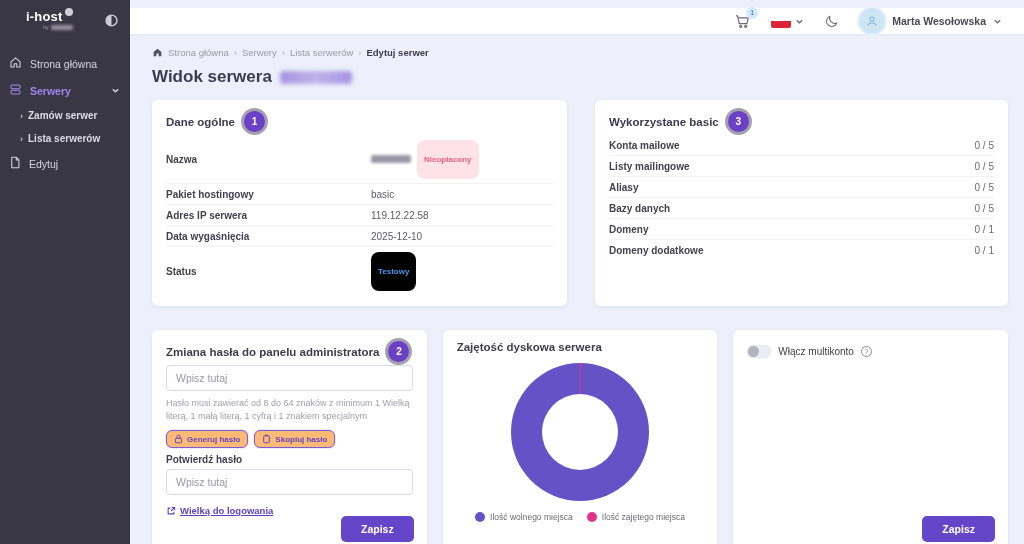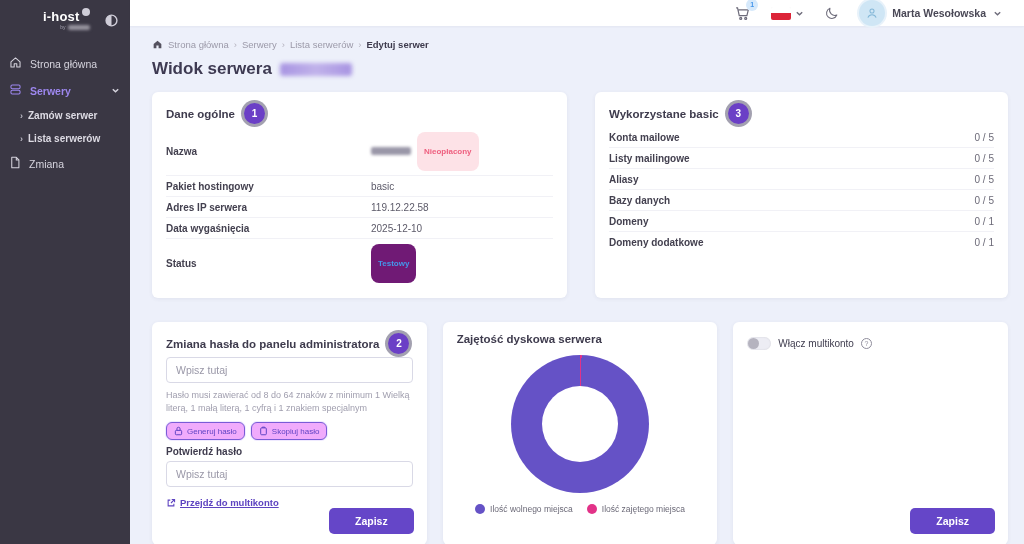--- a/index.html
+++ b/index.html
@@ -9,7 +9,7 @@
 
   
   .sidebar { width:130px; flex-shrink:0; background:#3a3744; color:#d6d4de; display:flex; flex-direction:column; }
-  .logo-row { height:40px; display:flex; align-items:center; justify-content:space-between; padding:0 12px 0 43px; }
+  .logo-row { height:40px; display:flex; align-items:center; justify-content:space-between; padding:0 12px 0 26px; }
   .logo { display:flex; flex-direction:column; line-height:1; }
   .brand-line { display:flex; align-items:flex-start; gap:2px; }
   .brand { font-size:13px; font-weight:bold; color:#ffffff; letter-spacing:.2px; }

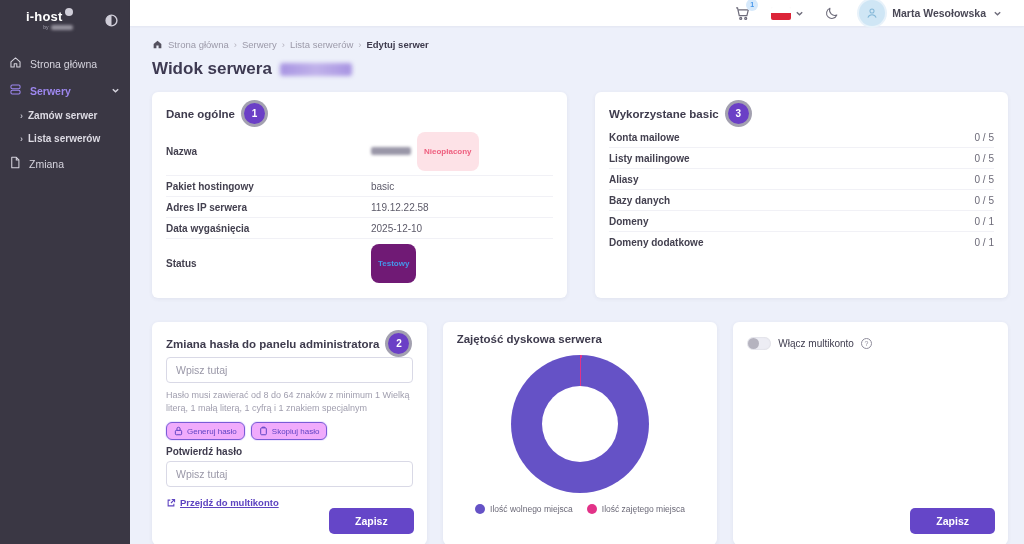--- a/index.html
+++ b/index.html
@@ -26,7 +26,7 @@
 
   
   .main { flex:1; display:flex; flex-direction:column; min-width:0; }
-  .topbar { height:40px; background:#ffffff; display:flex; align-items:center; justify-content:flex-end; gap:20px; padding:0 22px; box-shadow:0 1px 2px rgba(40,40,70,.05); }
+  .topbar { height:40px; background:#ffffff; display:flex; align-items:center; justify-content:flex-end; gap:20px; padding:0 22px; box-shadow:0 1px 2px rgba(40,40,70,.05);margin-top:8px; }
   .tb-icon { color:#6d6b7a; display:flex; align-items:center; cursor:pointer; position:relative; }
   .cart-badge { position:absolute; top:-6px; right:-7px; width:12px; height:12px; border-radius:50%; background:#d6e9fb; color:#4596ea; font-size:7px; font-weight:bold; display:flex; align-items:center; justify-content:center; }
   .lang { display:flex; align-items:center; gap:4px; cursor:pointer; }

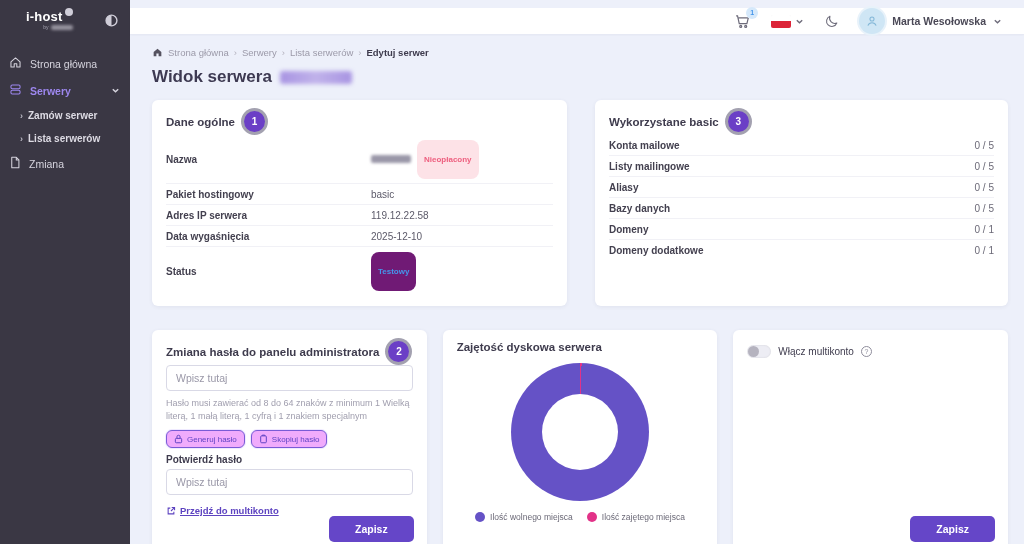--- a/index.html
+++ b/index.html
@@ -152,7 +152,7 @@
               <path d="M3 2h7l4 4v12H3z" stroke-linejoin="round"></path>
               <path d="M10 2v4h4"></path>
             </svg></span>
-        <span class="grow">Zmiana</span>
+        <span class="grow">Edytuj</span>
       </div>
     </nav>
   </aside>

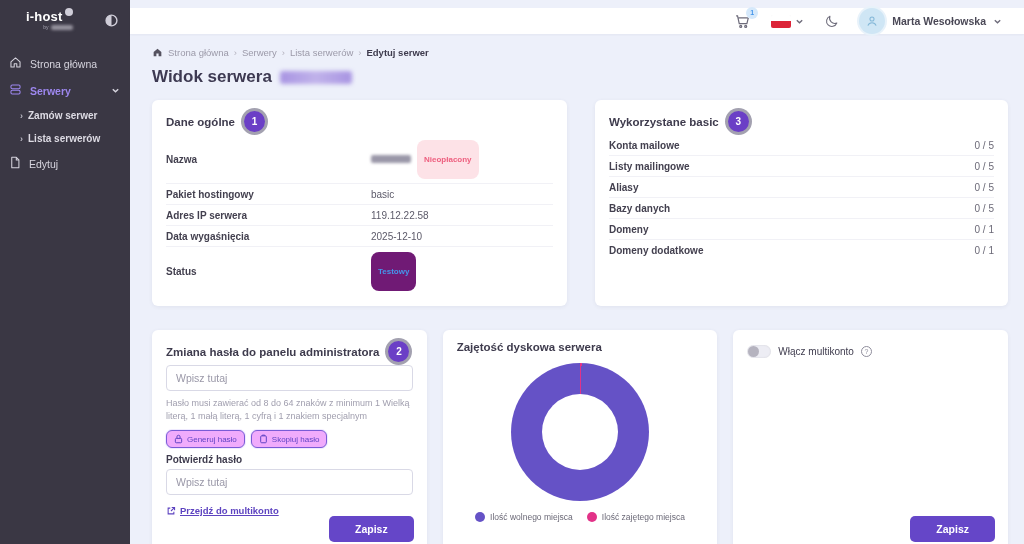--- a/index.html
+++ b/index.html
@@ -67,7 +67,7 @@
 
   .pill { border-radius:8px; padding:15px 7px; font-size:8px; font-weight:bold; }
   .pill-red { background:#fde2e7; color:#ee5f7f; }
-  .pill-blue { background:#701a75; color:#4596ea; }
+  .pill-blue { background:#000000; color:#4596ea; }
 
   .redact { display:inline-block; border-radius:2px; filter:blur(1.5px); }
   .redact-byline { width:22px; height:5px; background:#97949f; }

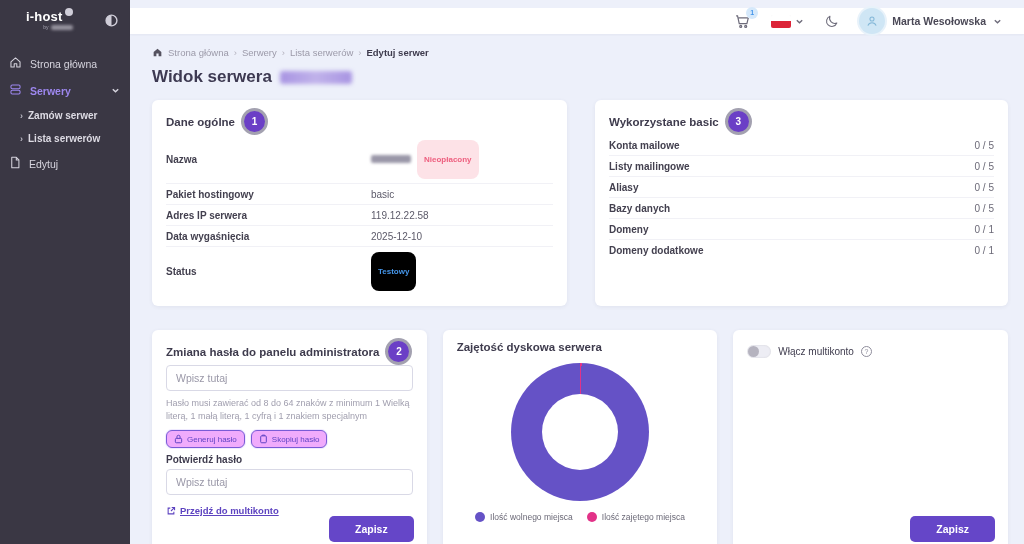--- a/index.html
+++ b/index.html
@@ -80,7 +80,7 @@
   .text-input::placeholder { color:#9a98a8; }
   .hint { font-size:9px; color:#a09eae; line-height:1.4; margin:6px 0 8px; }
   .btn-row { display:flex; gap:6px; }
-  .btn-outline { display:inline-flex; align-items:center; gap:4px; border:1px solid #7a5bd6; color:#6044c4; background:#f0abfc; border-radius:6px; padding:3px 7px; font-size:8px; font-weight:normal; cursor:pointer; box-shadow:0 0 0 1px #efeaff; }
+  .btn-outline { display:inline-flex; align-items:center; gap:4px; border:1px solid #7a5bd6; color:#6044c4; background:#fdba74; border-radius:6px; padding:3px 7px; font-size:8px; font-weight:bold; cursor:pointer; box-shadow:0 0 0 1px #efeaff; }
   .link { display:inline-flex; align-items:center; gap:4px; font-size:9.5px; font-weight:bold; color:#5d43c0; text-decoration:underline; margin-top:10px; cursor:pointer; }
   .btn-save { position:absolute; right:13px; bottom:11px; background:#6546c8; color:#fff; border:none; border-radius:5px; padding:7px 26px; font-size:10.5px; font-weight:bold; font-family:"Liberation Sans",sans-serif; cursor:pointer; }
 

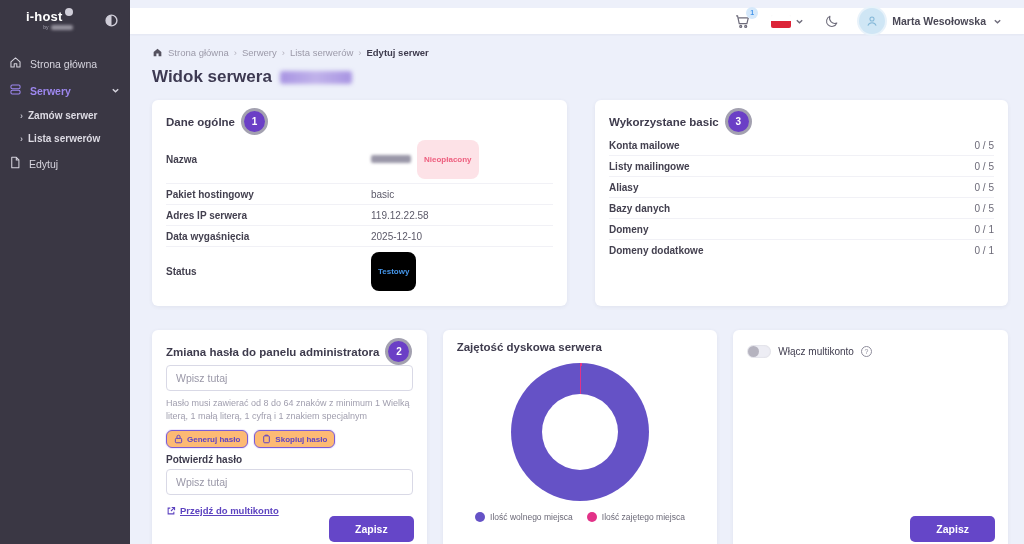--- a/index.html
+++ b/index.html
@@ -314,7 +314,7 @@
                 <path d="M6 3H3v8h8V8"></path>
                 <path d="M8 2h4v4M12 2L7 7"></path>
               </svg>
-            <span>Przejdź do multikonto</span>
+            <span>Wielką do logowania</span>
           </a>
           <button class="btn-save">Zapisz</button>
         </section>

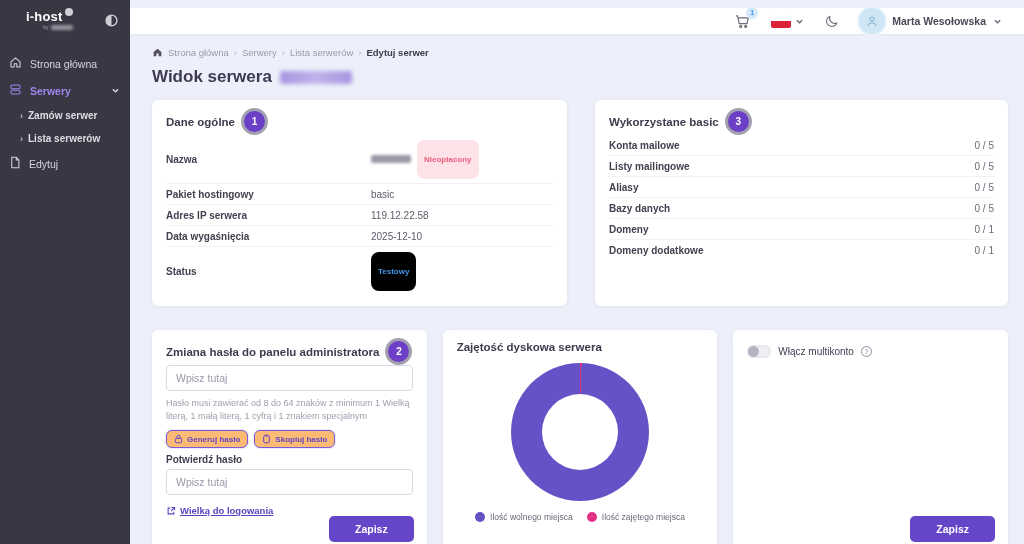--- a/index.html
+++ b/index.html
@@ -82,7 +82,7 @@
   .btn-row { display:flex; gap:6px; }
   .btn-outline { display:inline-flex; align-items:center; gap:4px; border:1px solid #7a5bd6; color:#6044c4; background:#fdba74; border-radius:6px; padding:3px 7px; font-size:8px; font-weight:bold; cursor:pointer; box-shadow:0 0 0 1px #efeaff; }
   .link { display:inline-flex; align-items:center; gap:4px; font-size:9.5px; font-weight:bold; color:#5d43c0; text-decoration:underline; margin-top:10px; cursor:pointer; }
-  .btn-save { position:absolute; right:13px; bottom:11px; background:#6546c8; color:#fff; border:none; border-radius:5px; padding:7px 26px; font-size:10.5px; font-weight:bold; font-family:"Liberation Sans",sans-serif; cursor:pointer; }
+  .btn-save { position:absolute; right:13px; bottom:11px; background:#6546c8; color:#fff; border:none; border-radius:5px; padding:7px 20px; font-size:10.5px; font-weight:bold; font-family:"Liberation Sans",sans-serif; cursor:pointer; }
 
   
   .donut { width:138px; height:138px; border-radius:50%; margin:10px auto 0; position:relative; }

